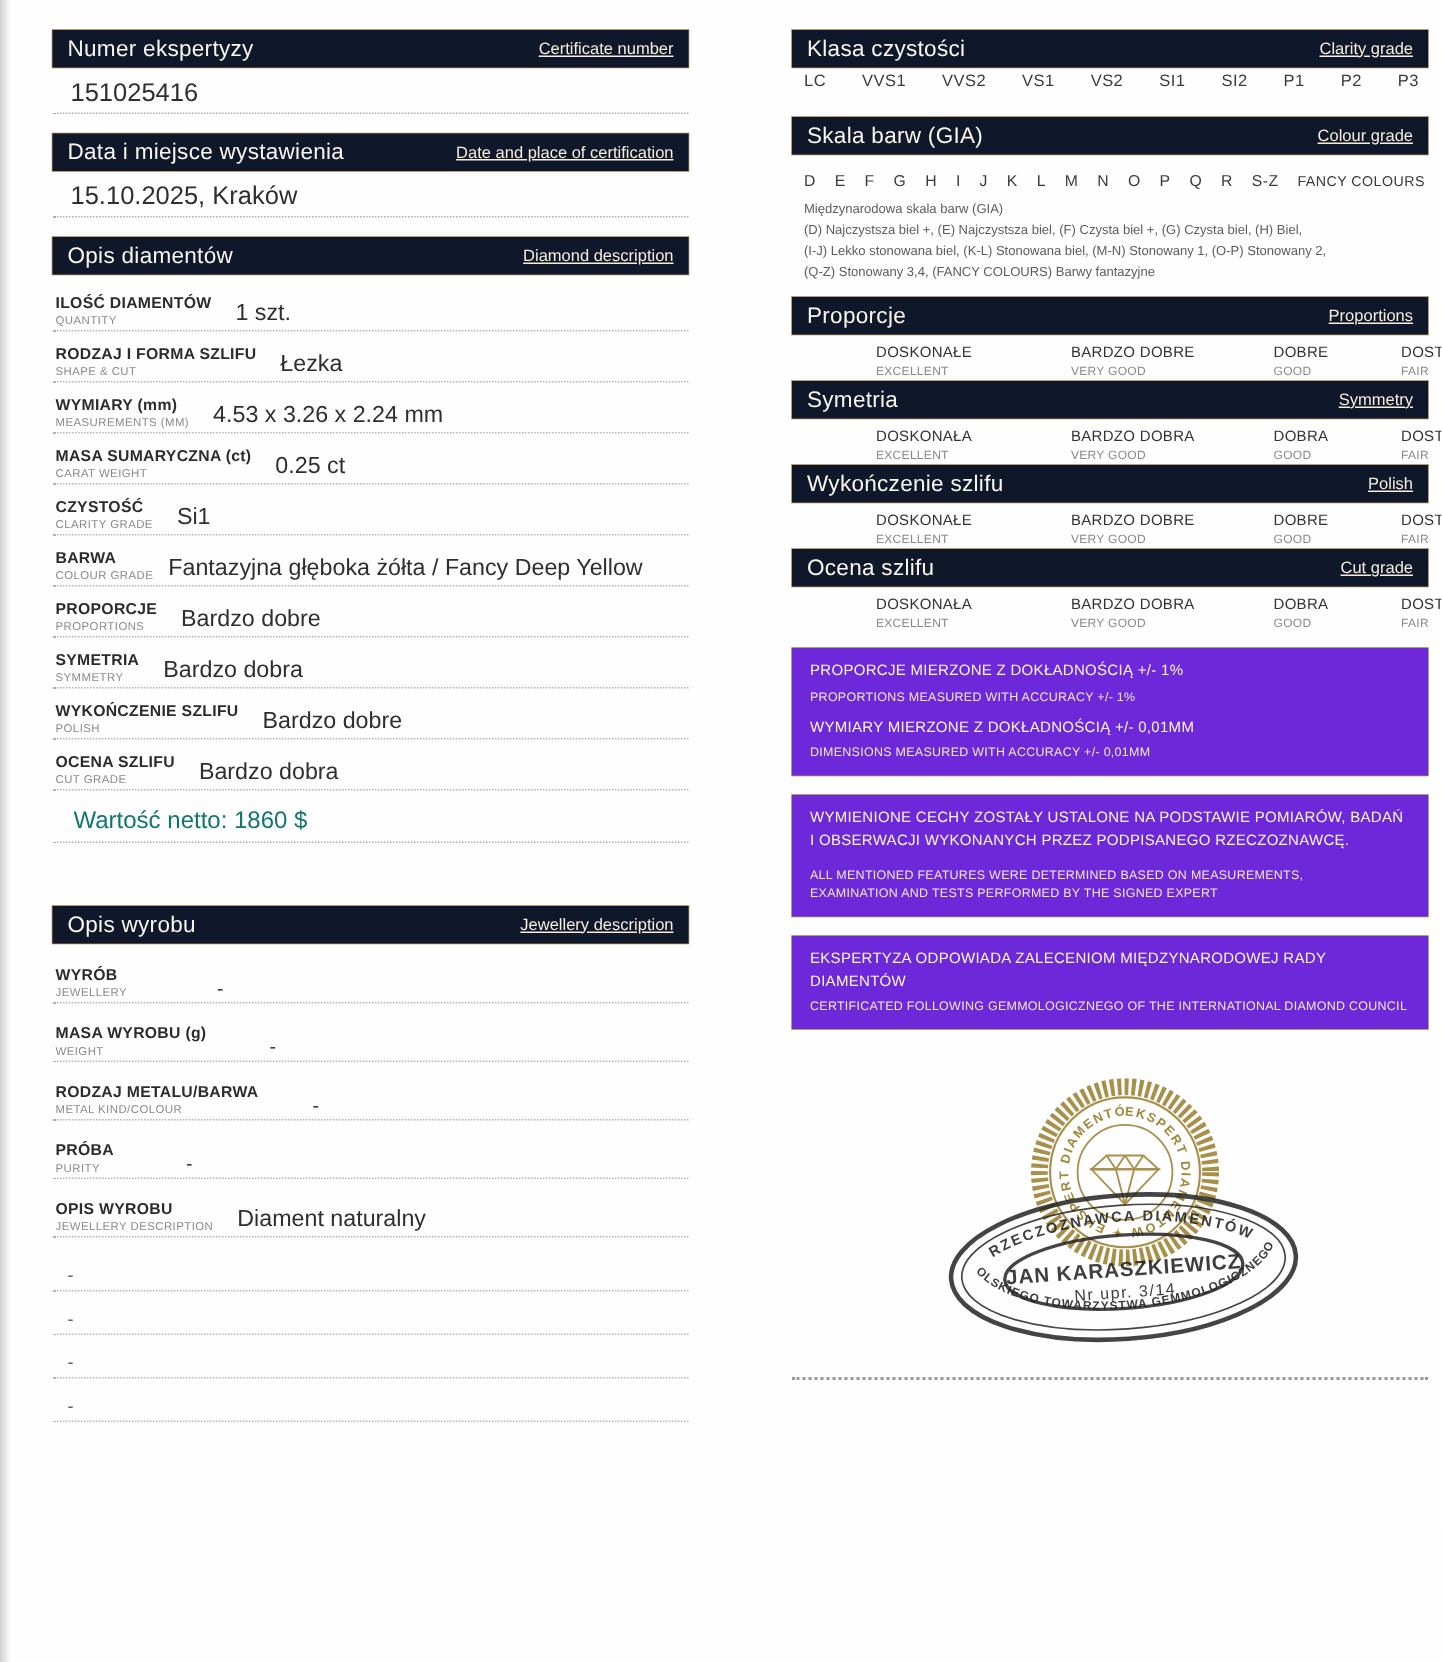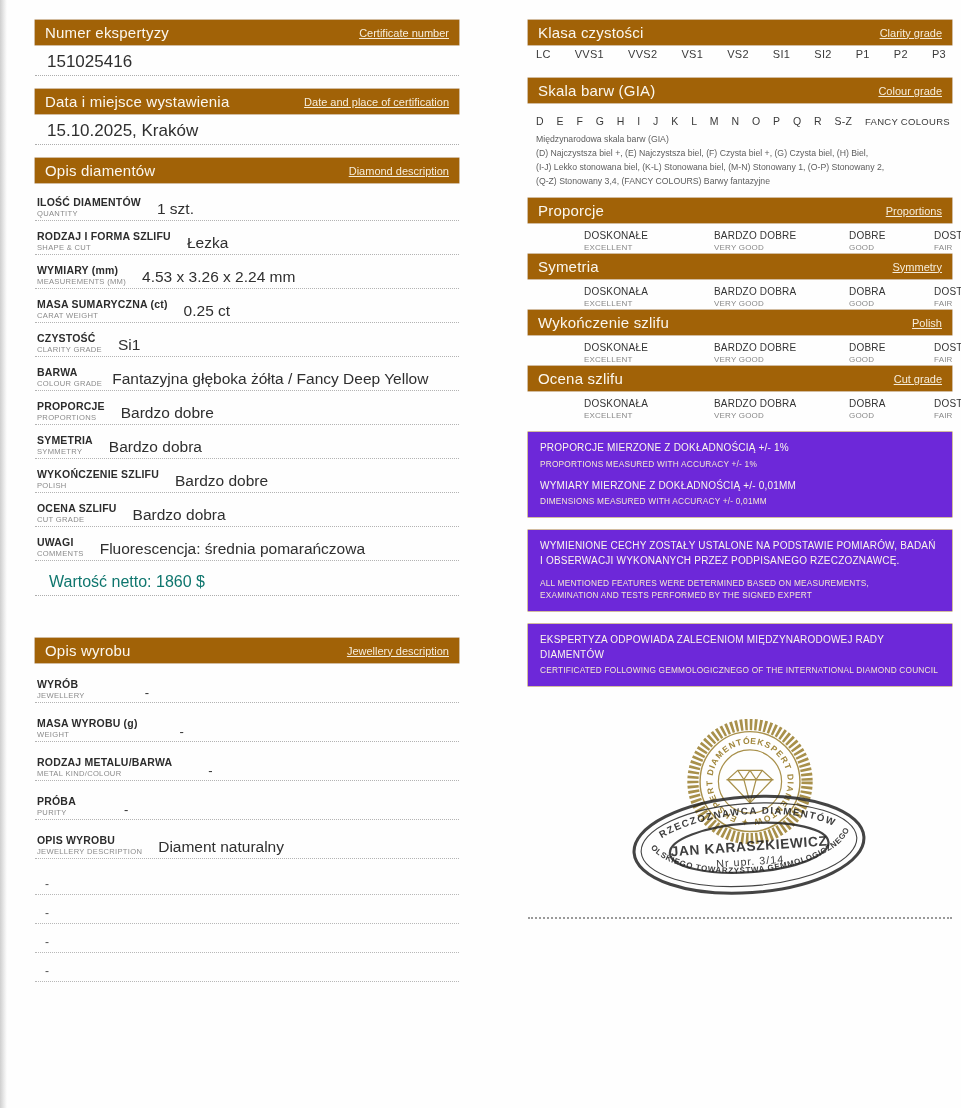--- a/index.html
+++ b/index.html
@@ -12,7 +12,7 @@
   .col-left  { position:absolute; left:35px;  top:20px; width:424px; }
   .col-right { position:absolute; left:528px; top:20px; width:424px; }
 
-  .bar { background:#a16207; height:25px; display:flex; align-items:center;
+  .bar { background:#0f172a; height:25px; display:flex; align-items:center;
          justify-content:space-between; padding:0 10px; box-shadow:0 0 0 .5px #a67a42; }
   .bar .t-pl { color:#fbf7ef; font-size:15px; letter-spacing:.2px; }
   .bar .t-en { color:#f6eddc; font-size:11px;text-decoration:underline; }

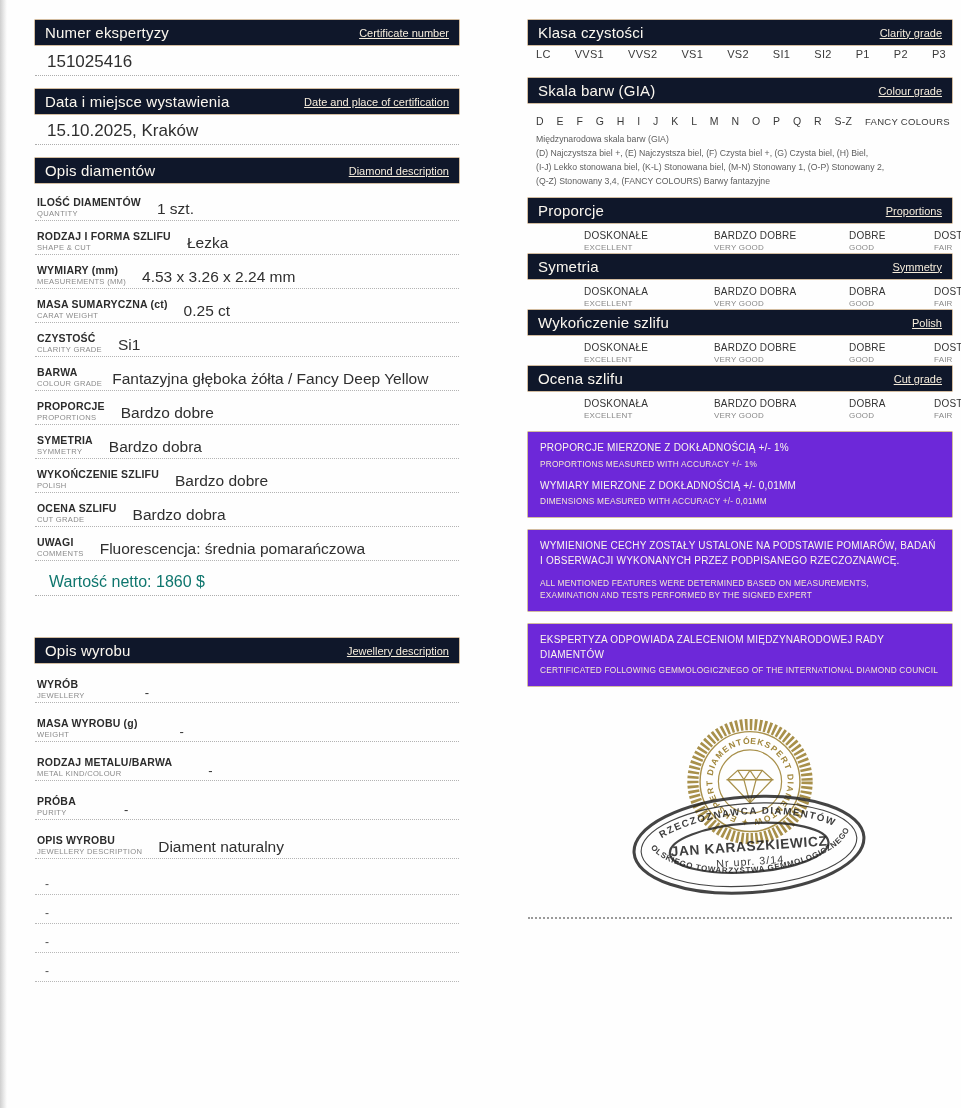--- a/index.html
+++ b/index.html
@@ -149,13 +149,6 @@
           <div class="f-en">CUT GRADE</div>
         </div>
       <div class="f-value">Bardzo dobra</div>
-    </div>
-    <div class="field">
-      <div class="f-label">
-          <div class="f-pl">UWAGI</div>
-          <div class="f-en">COMMENTS</div>
-        </div>
-      <div class="f-value">Fluorescencja: średnia pomarańczowa</div>
     </div>
 
     <div class="net-value">Wartość netto: 1860 $</div>

